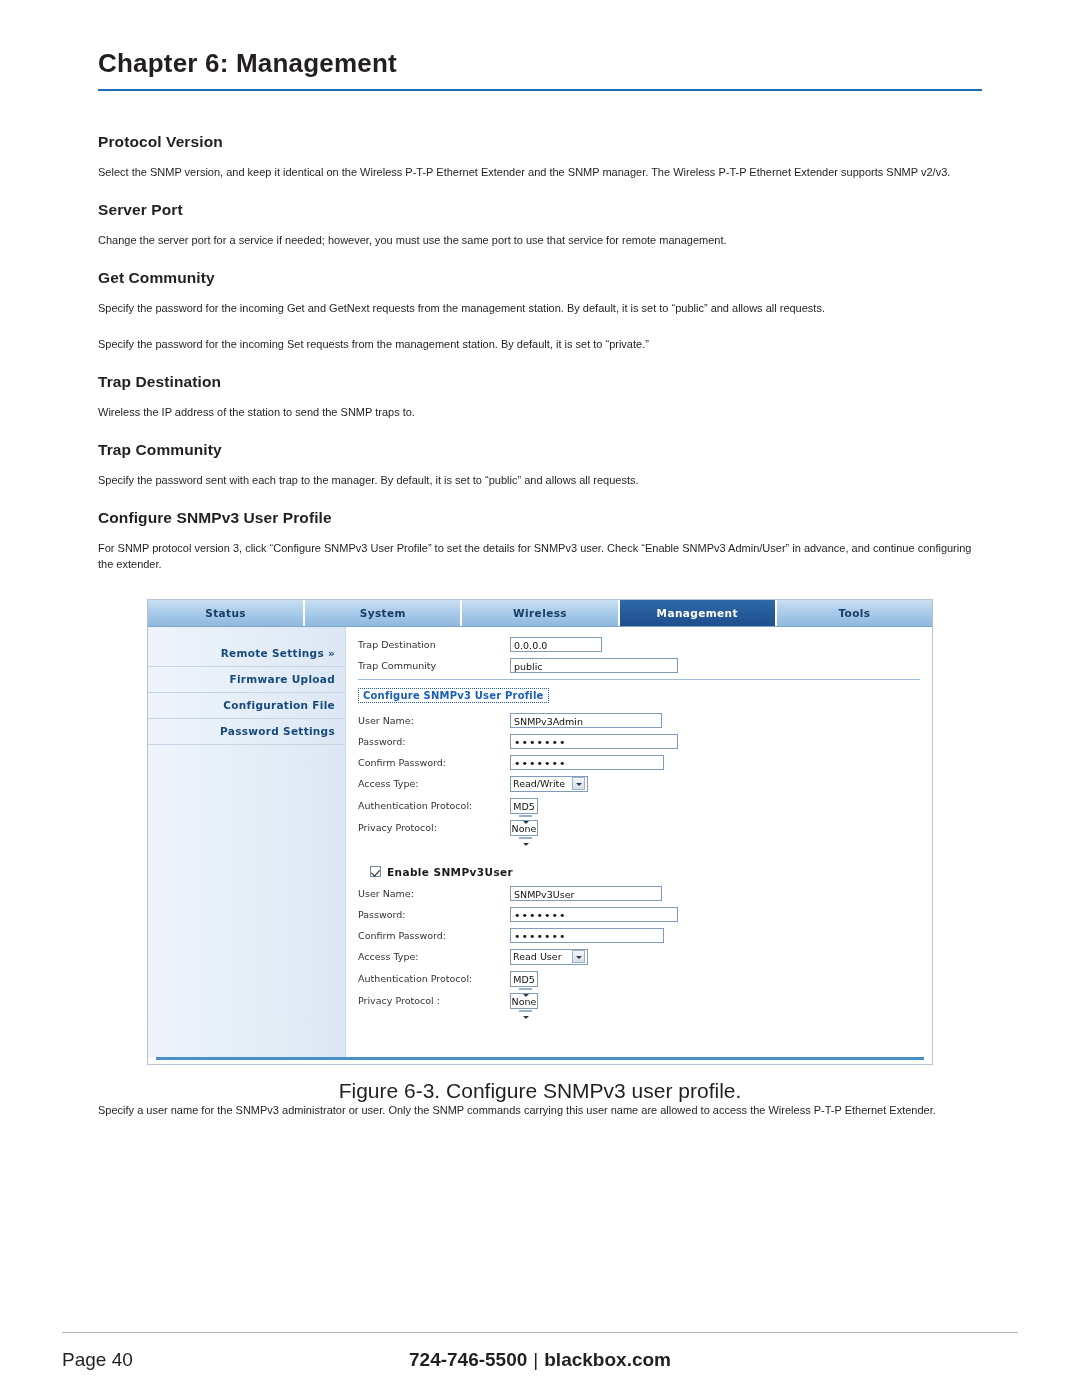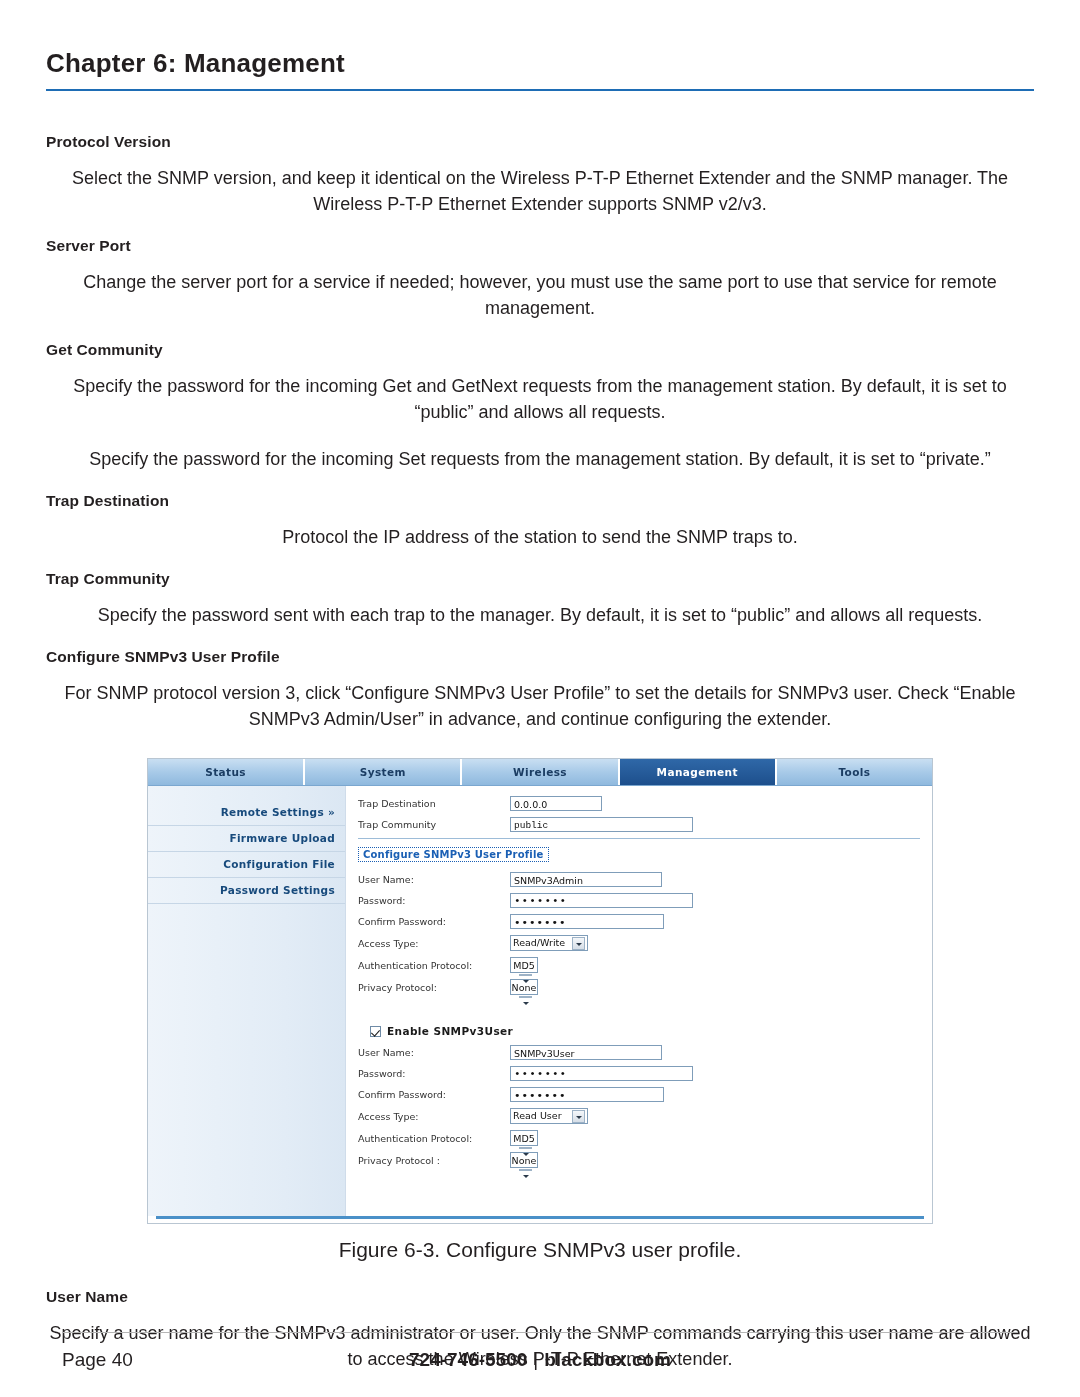--- a/index.html
+++ b/index.html
@@ -20,7 +20,7 @@
     width: 1080px;
     height: 1397px;
     box-sizing: border-box;
-    padding: 0 46px;
+    padding: 0 98px;
     border-radius: 10px;
   }
   

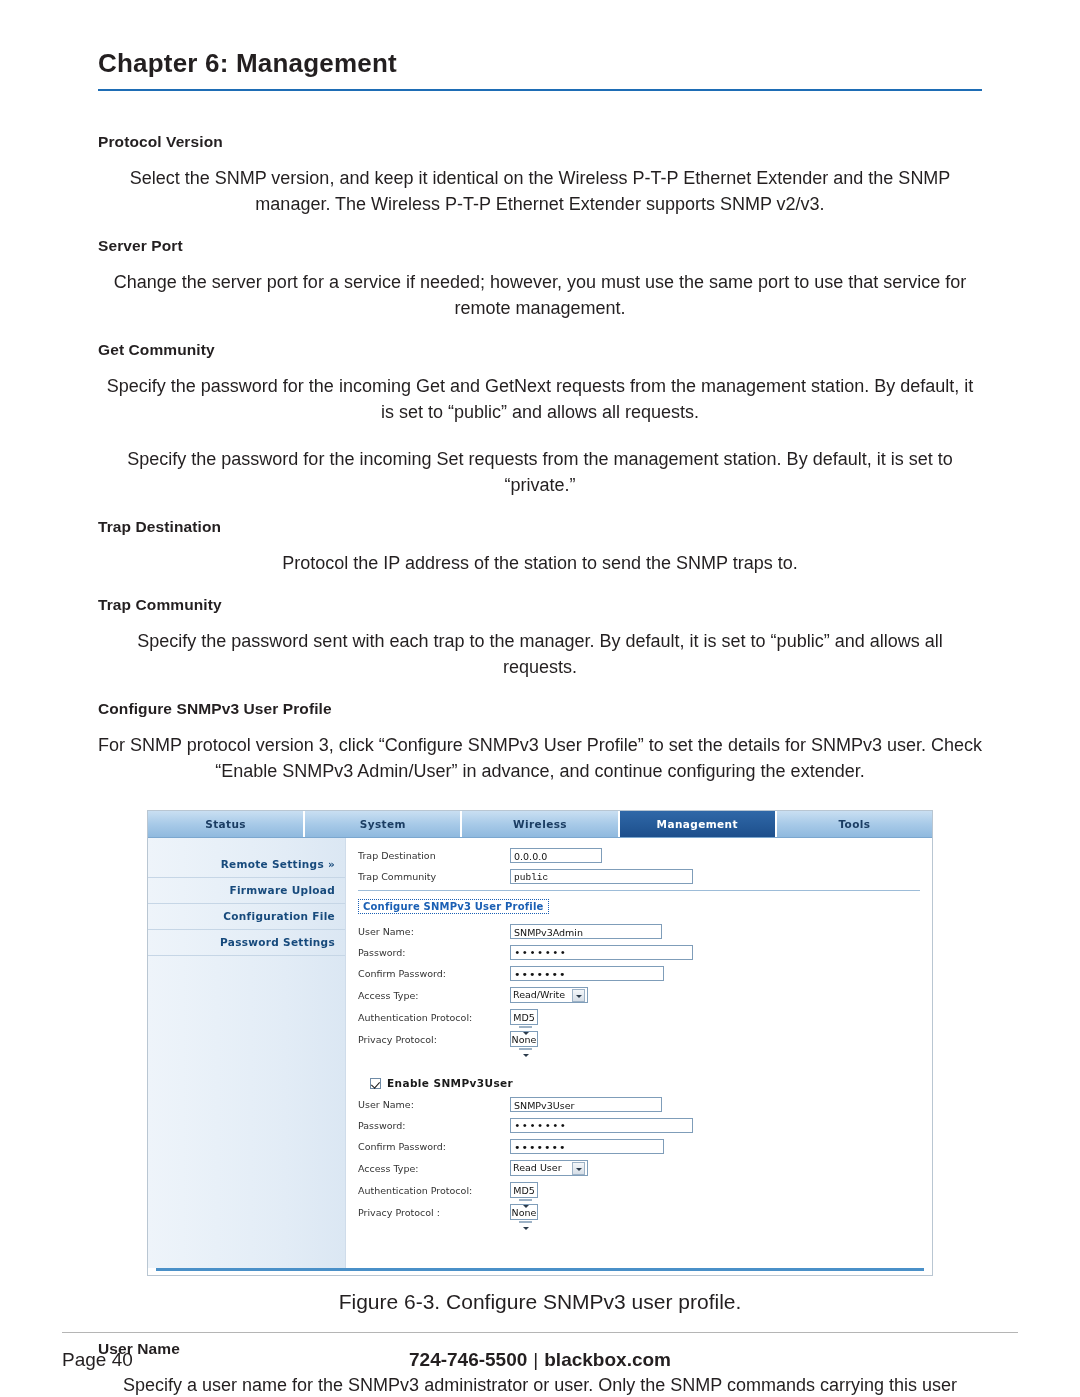--- a/index.html
+++ b/index.html
@@ -47,11 +47,10 @@
     letter-spacing: 0.1px;
   }
   p.body {
-    font-size: 18px;
+    font-size: 11px;
     line-height: 1.45;
     margin: 0 0 20px 0;
     color: #231f20;
-    text-align: center;
   }
   
   .figure-wrap {

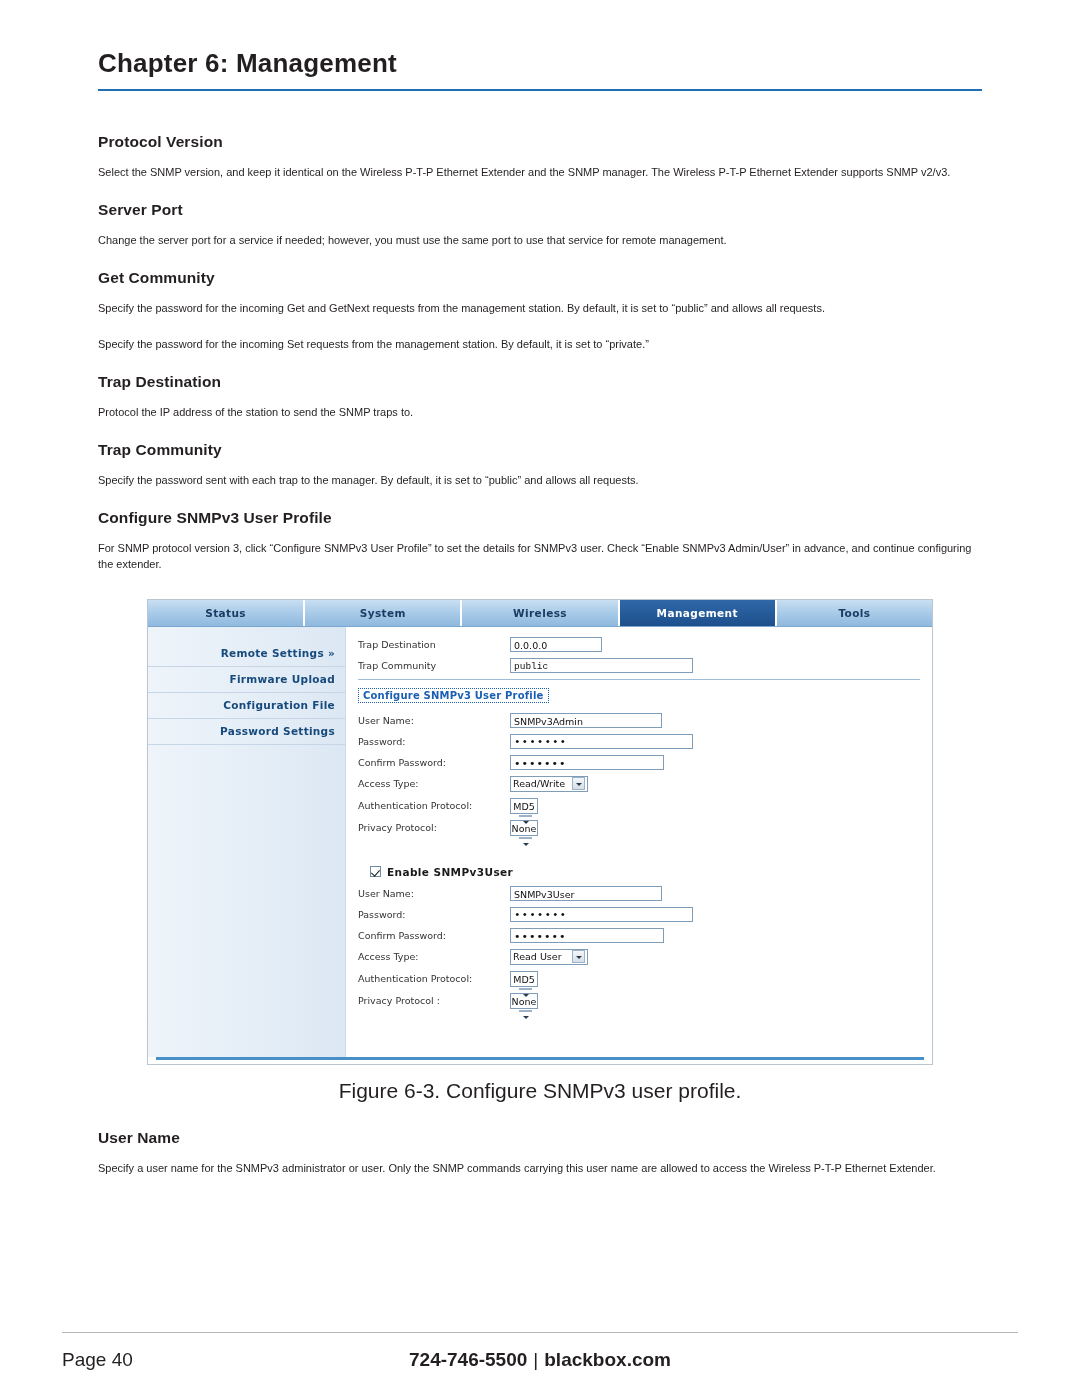--- a/index.html
+++ b/index.html
@@ -280,7 +280,7 @@
   <p class="body">Specify the password for the incoming Set requests from the management station. By default, it is set to “private.”</p>
 
   <h3 class="sec">Trap Destination</h3>
-  <p class="body">Protocol the IP address of the station to send the SNMP traps to.</p>
+  <p class="body">Wireless the IP address of the station to send the SNMP traps to.</p>
 
   <h3 class="sec">Trap Community</h3>
   <p class="body">Specify the password sent with each trap to the manager. By default, it is set to “public” and allows all requests.</p>

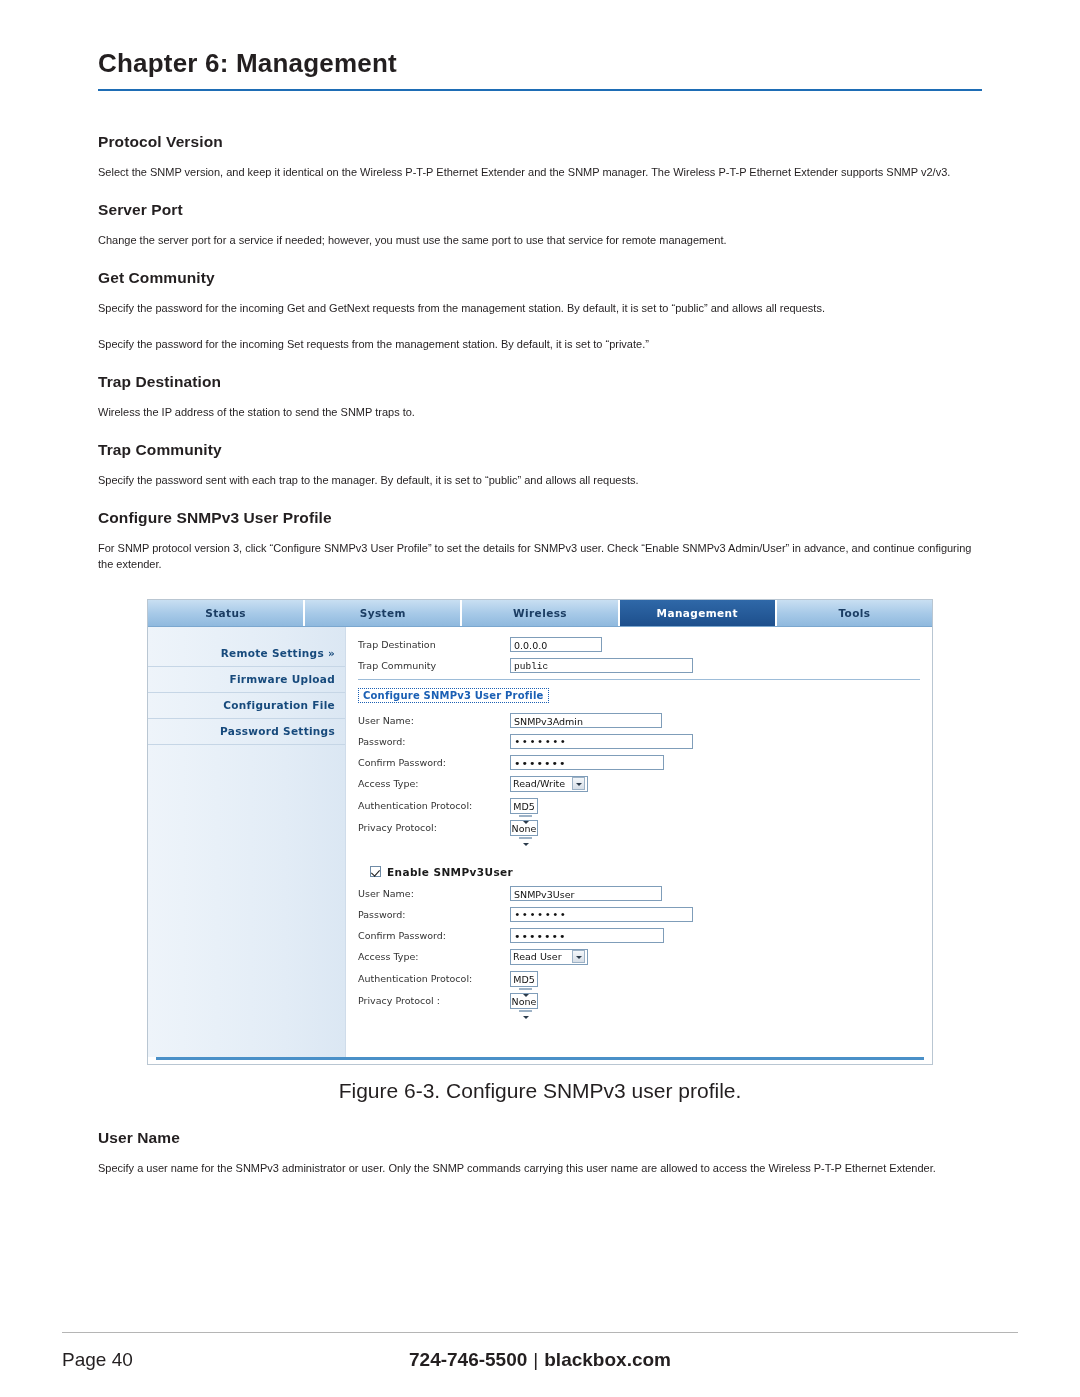--- a/index.html
+++ b/index.html
@@ -138,7 +138,7 @@
   .w-sm { width: 92px; }
   .w-md { width: 152px; }
   .w-lg { width: 154px; }
-  .w-xl { width: 183px; font-family: Liberation Mono, monospace; }
+  .w-xl { width: 168px; }
   .dots {
     letter-spacing: 1px;
     font-size: 11px;

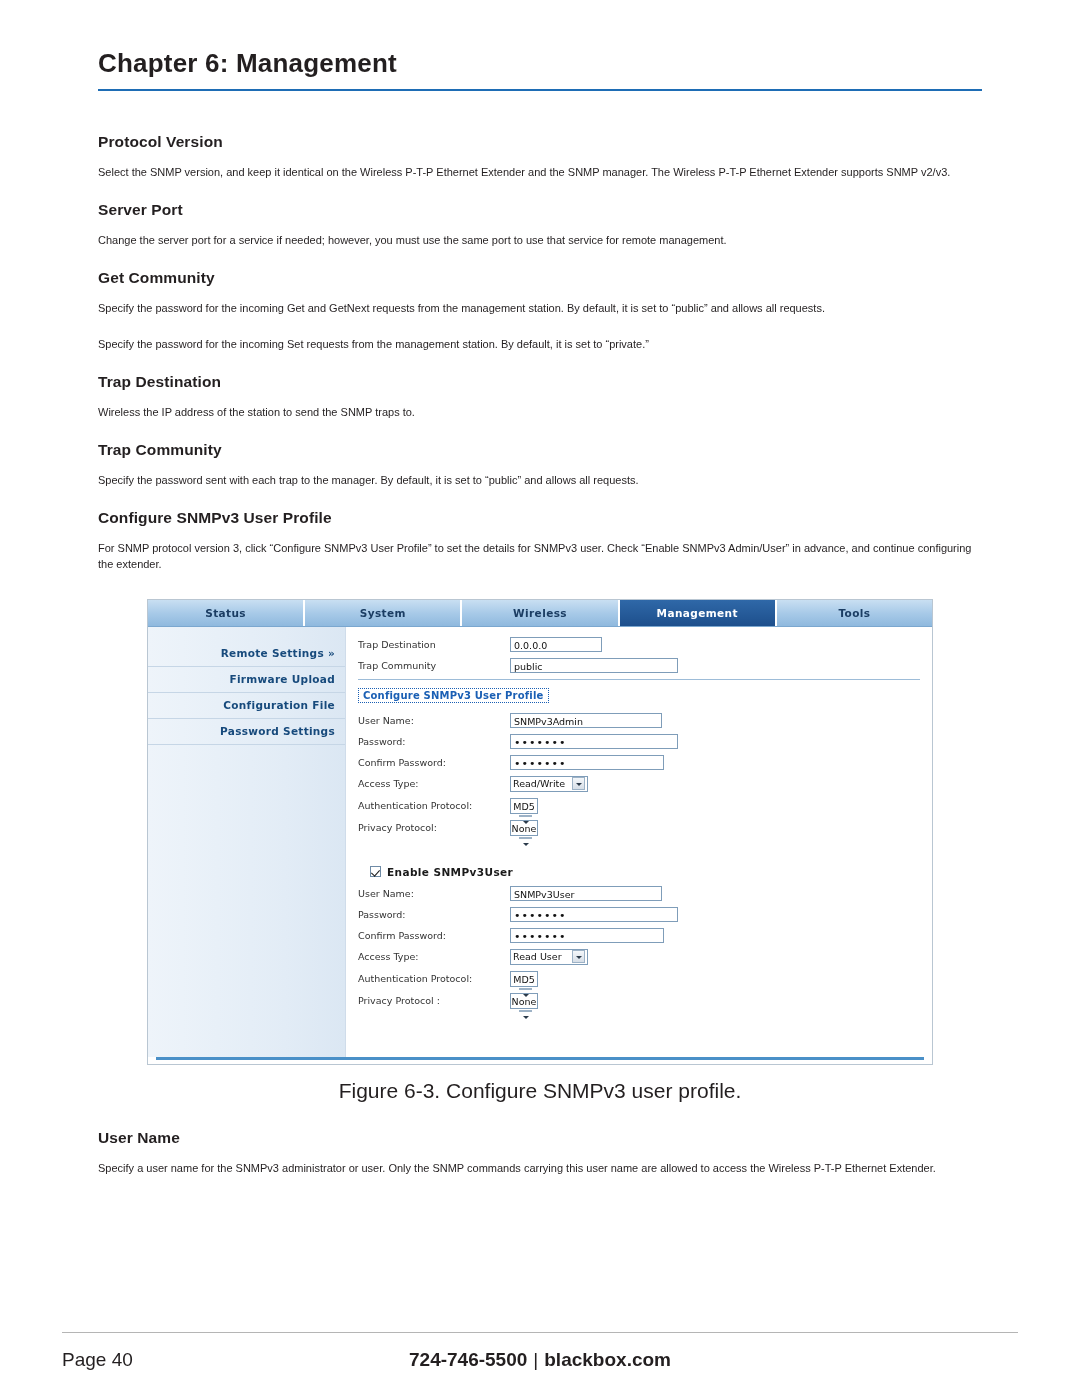--- a/index.html
+++ b/index.html
@@ -419,7 +419,6 @@
 
   <div class="figcap">Figure 6-3. Configure SNMPv3 user profile.</div>
 
-  <h3 class="sec" style="margin-top:26px;">User Name</h3>
   <p class="body">Specify a user name for the SNMPv3 administrator or user. Only the SNMP commands carrying this user name are allowed to access the Wireless P-T-P Ethernet Extender.</p>
 
   <div class="footer">

